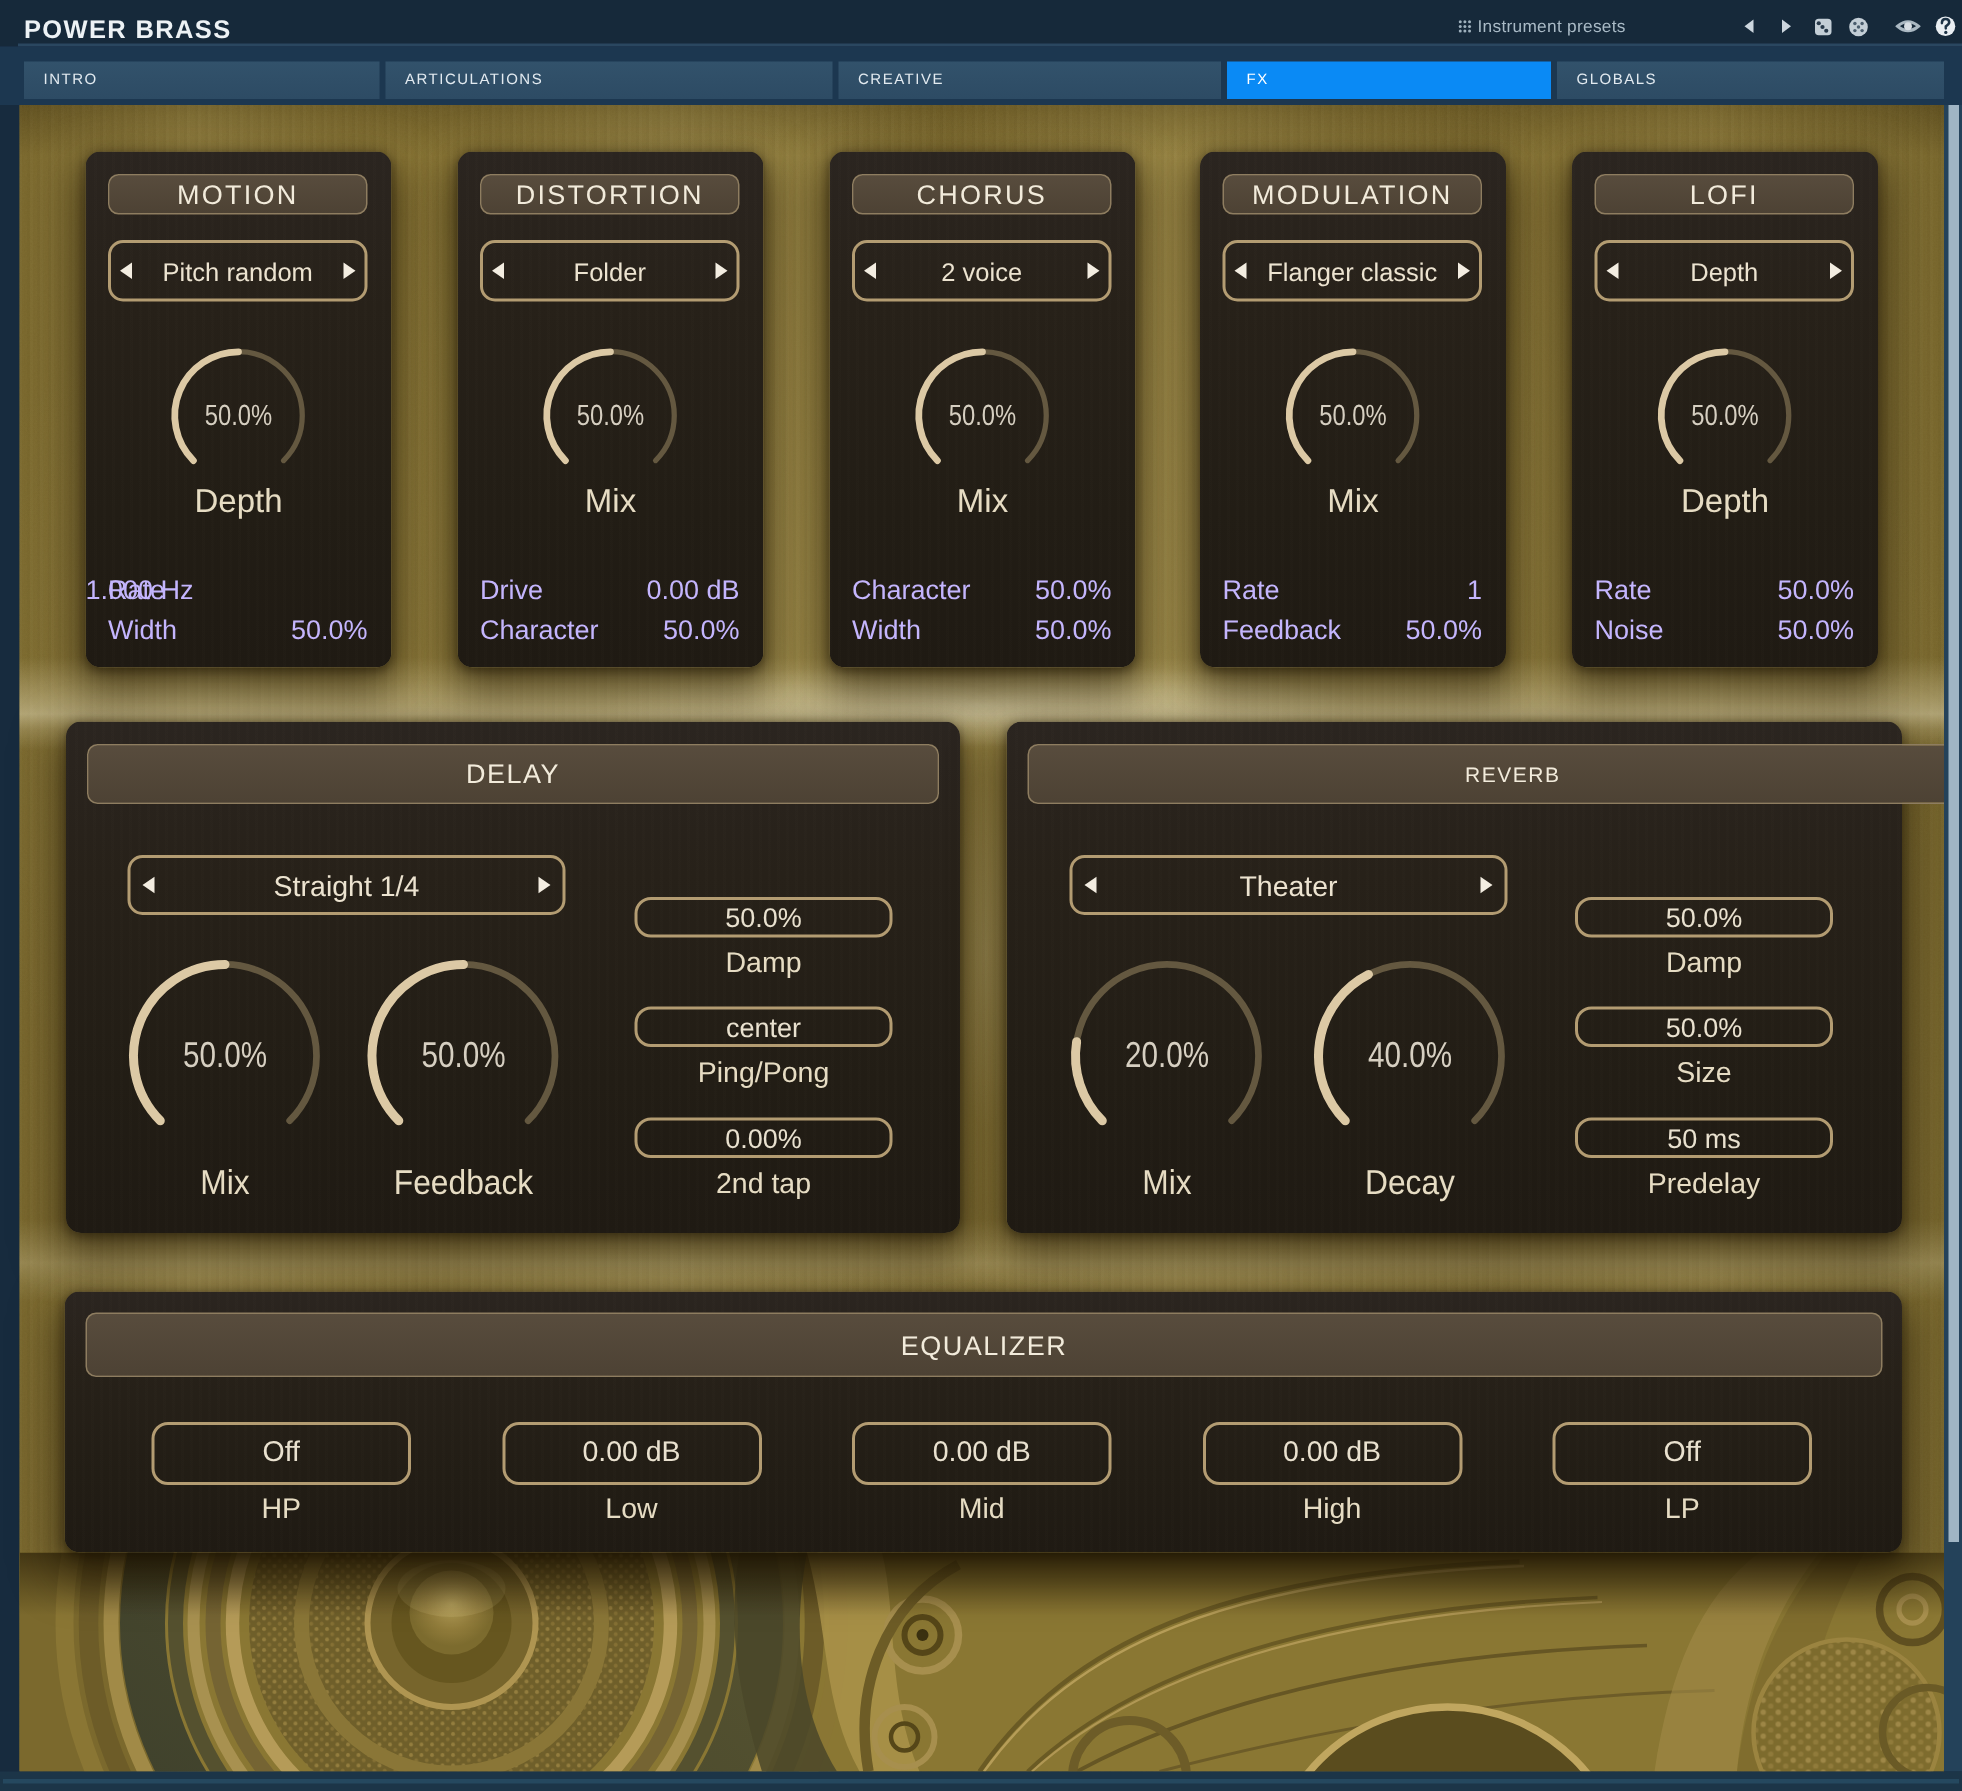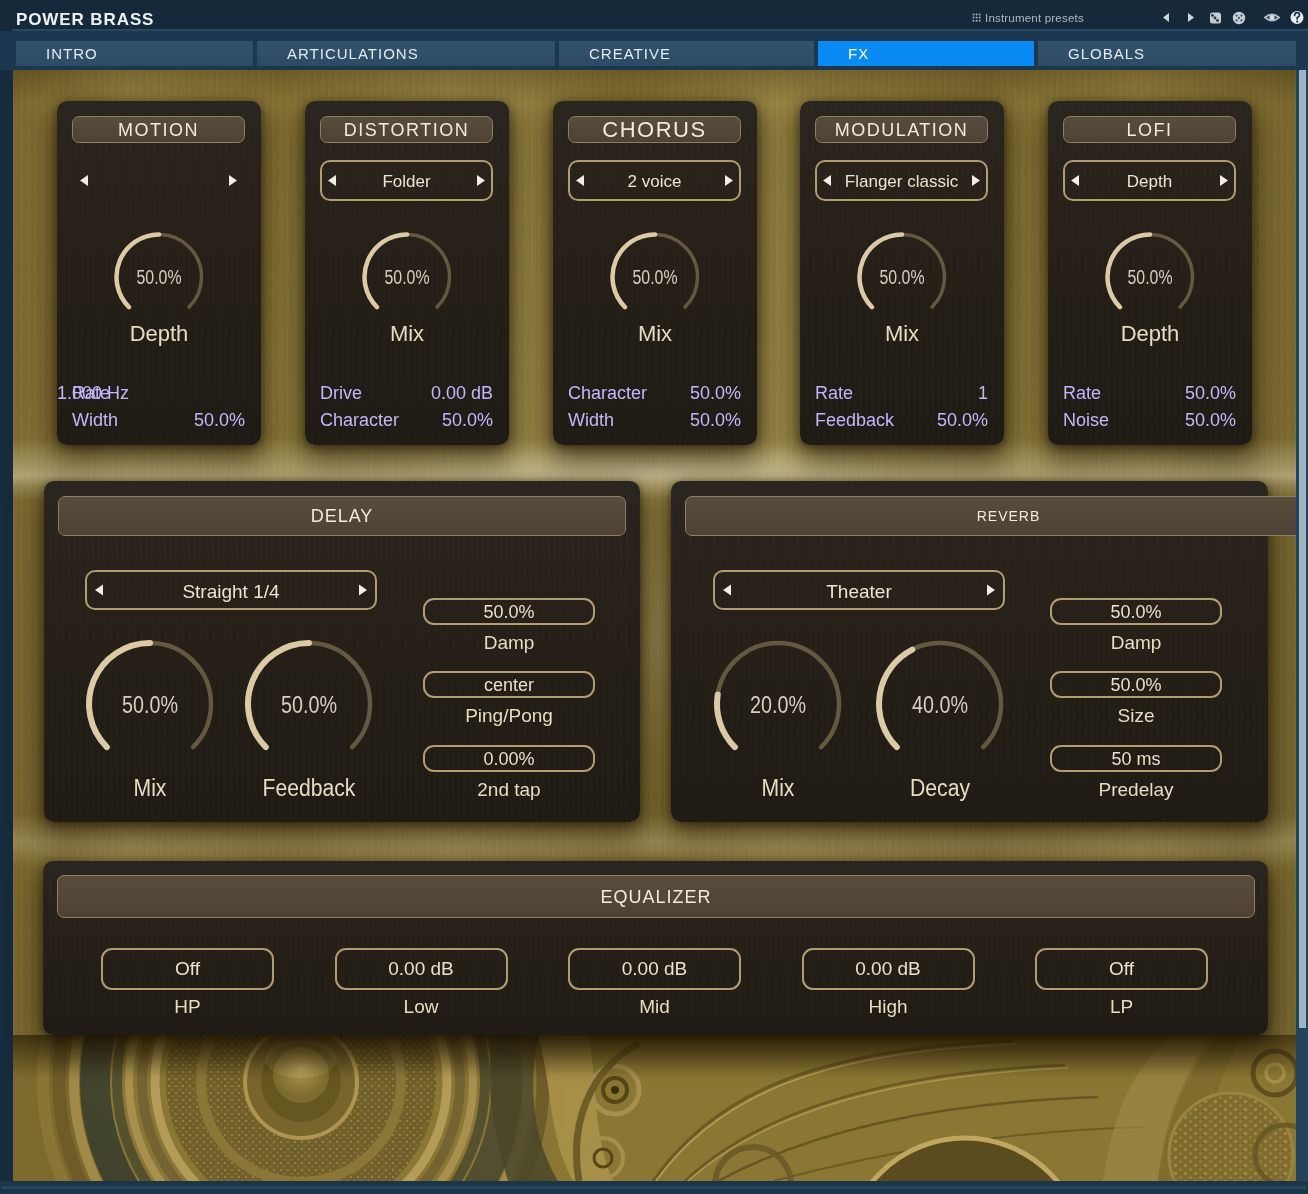--- a/index.html
+++ b/index.html
@@ -15,8 +15,8 @@
 .lbl{position:absolute;color:#e6dcc3;text-align:center;}
 .kv{position:absolute;color:#c4b5fd;font-size:18px}
 .biglbl{font-size:23px;transform:scaleX(.92)}
-.tab{position:absolute;top:41px;height:25px;line-height:25px;padding-left:30px;
- background:linear-gradient(180deg,#32526b,#2d4b64);color:#e2eaf0;font-size:15px;letter-spacing:1px}
+.tab{position:absolute;top:41px;height:25px;line-height:25px;padding-left:13px;
+ background:linear-gradient(180deg,#32526b,#2d4b64);color:#e2eaf0;font-size:10px;letter-spacing:1px}
 </style></head><body>
 <div id="root">
 

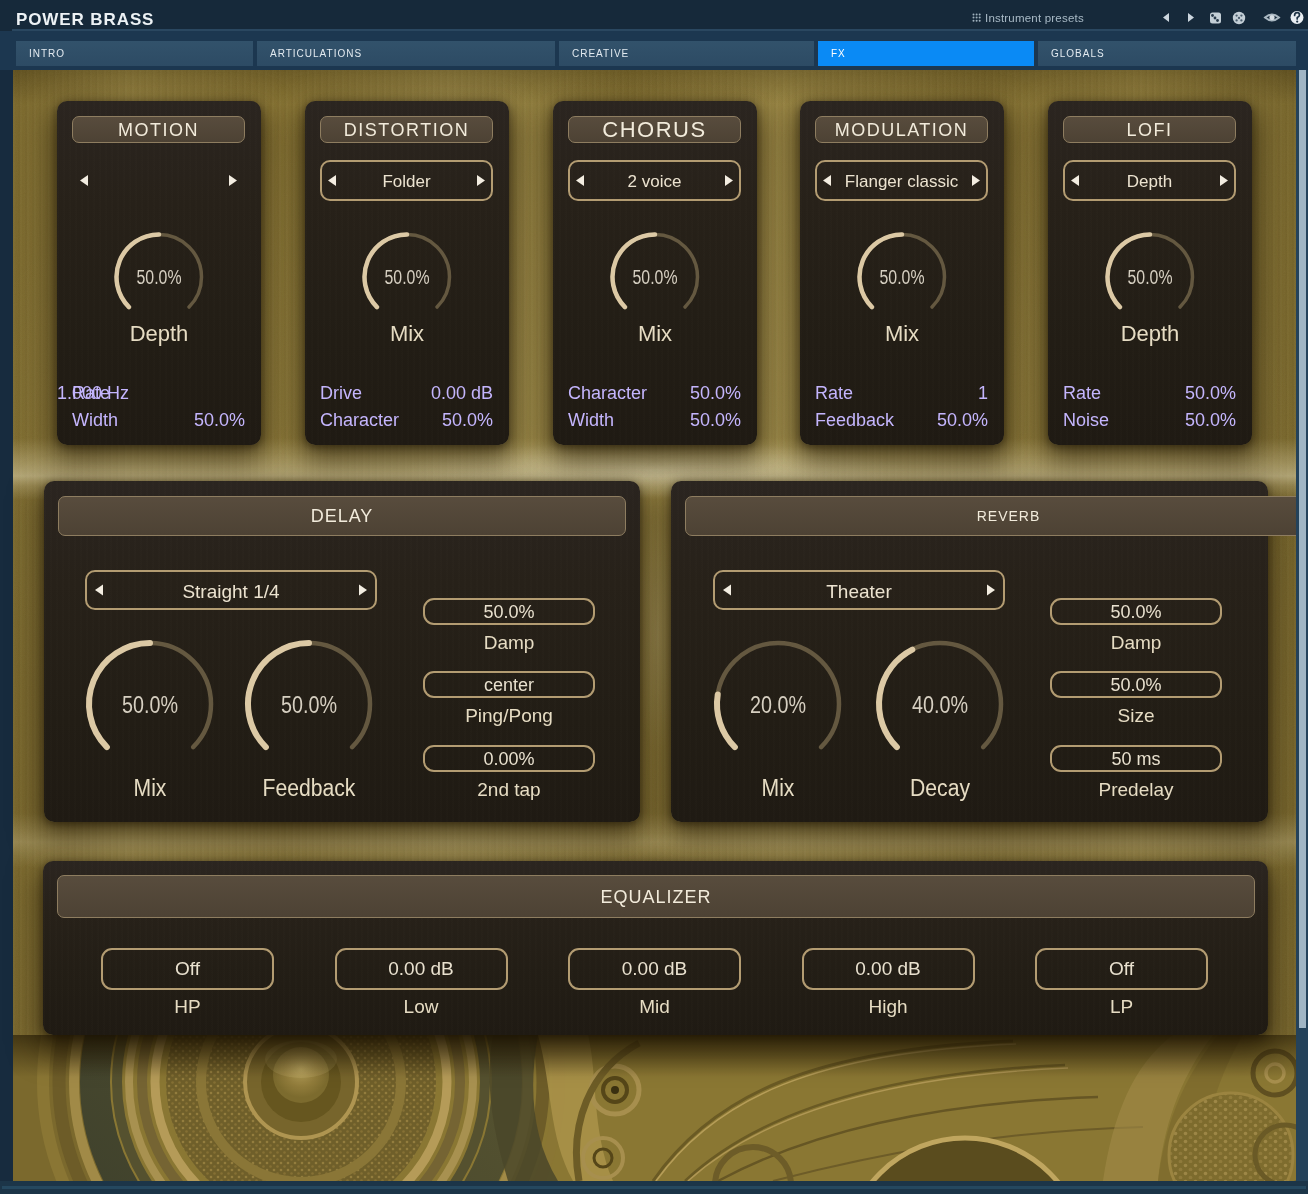--- a/index.html
+++ b/index.html
@@ -185,7 +185,7 @@
 <div class="kv" style="left:320px;top:410px">Character</div>
 <div class="kv" style="left:305px;top:410px;width:188px;text-align:right">50.0%</div>
 <div class="panel" style="left:553px;top:101px;width:204px;height:344px"></div>
-<div class="ptitle" style="left:568px;top:116px;width:173px;height:27px;line-height:26px;font-size:22px;letter-spacing:1.5px">CHORUS</div>
+<div class="ptitle" style="left:568px;top:116px;width:173px;height:27px;line-height:26px;font-size:18px;letter-spacing:1.5px">CHORUS</div>
 <div class="sel" style="left:568px;top:160px;width:173px;height:41px;line-height:40px;font-size:17px">2 voice</div>
 <svg class="abs" style="left:568px;top:160px" width="173" height="41">
       <polygon points="16.0,15.0 16.0,26.0 8.0,20.5" fill="#f3ede1"></polygon>

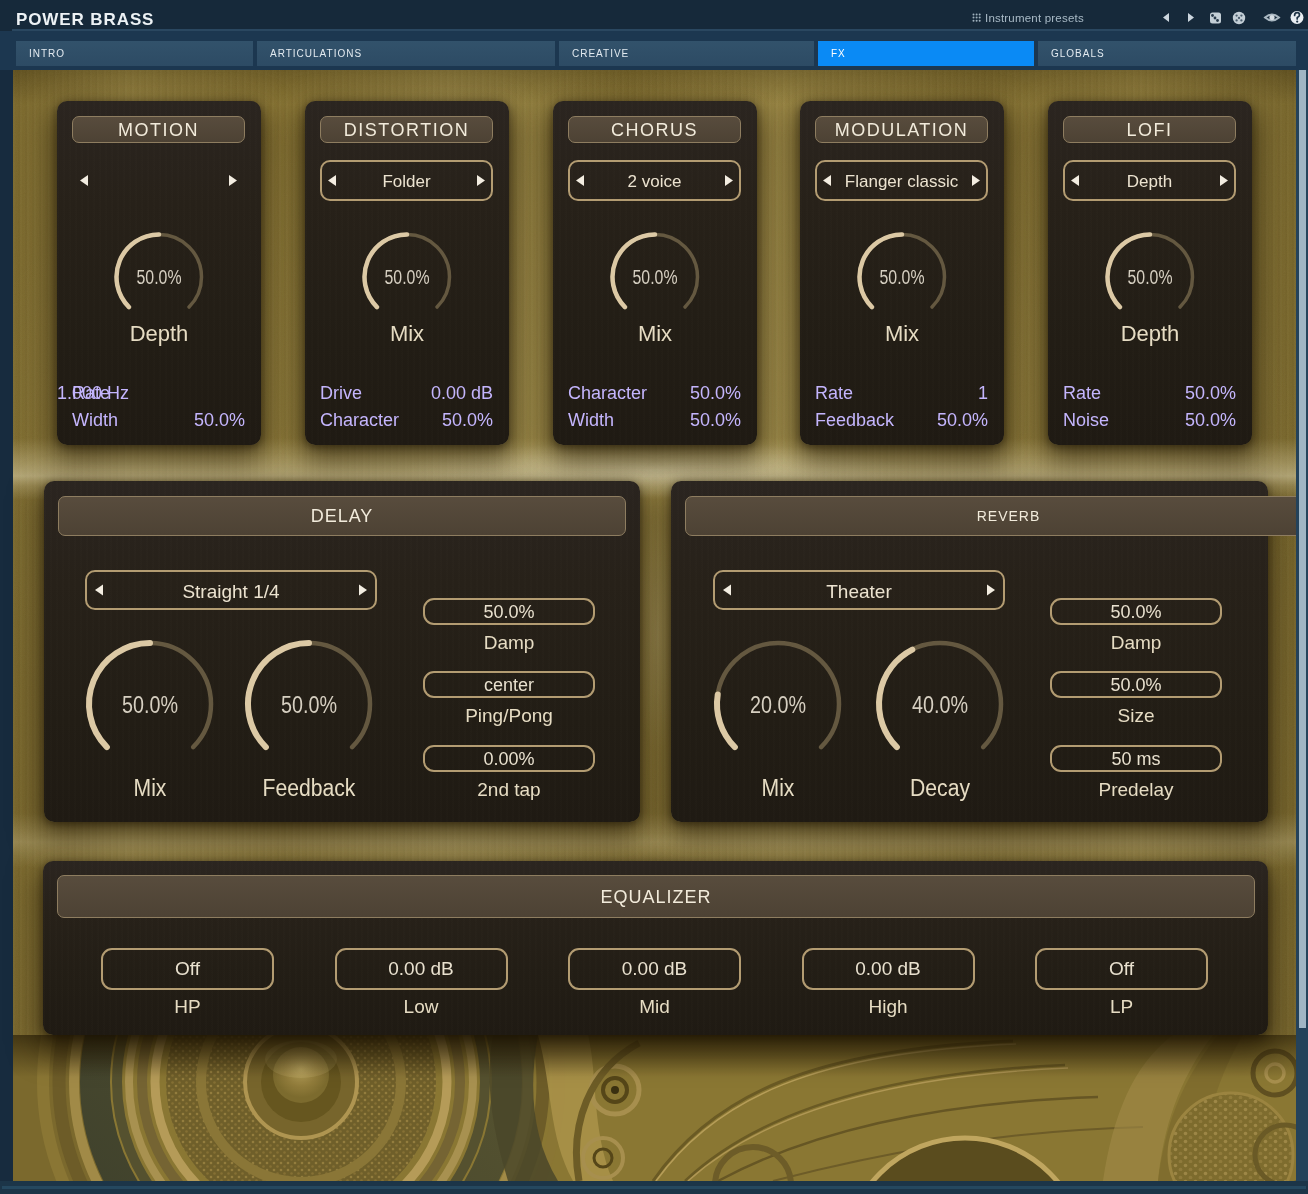--- a/index.html
+++ b/index.html
@@ -153,6 +153,7 @@
     </svg>
 <div class="panel" style="left:57px;top:101px;width:204px;height:344px"></div>
 <div class="ptitle" style="left:72px;top:116px;width:173px;height:27px;line-height:26px;font-size:18px;letter-spacing:1.5px">MOTION</div>
+<div class="sel" style="left:72px;top:160px;width:173px;height:41px;line-height:40px;font-size:17px">Pitch random</div>
 <svg class="abs" style="left:72px;top:160px" width="173" height="41">
       <polygon points="16.0,15.0 16.0,26.0 8.0,20.5" fill="#f3ede1"></polygon>
       <polygon points="157.0,15.0 157.0,26.0 165.0,20.5" fill="#f3ede1"></polygon>

